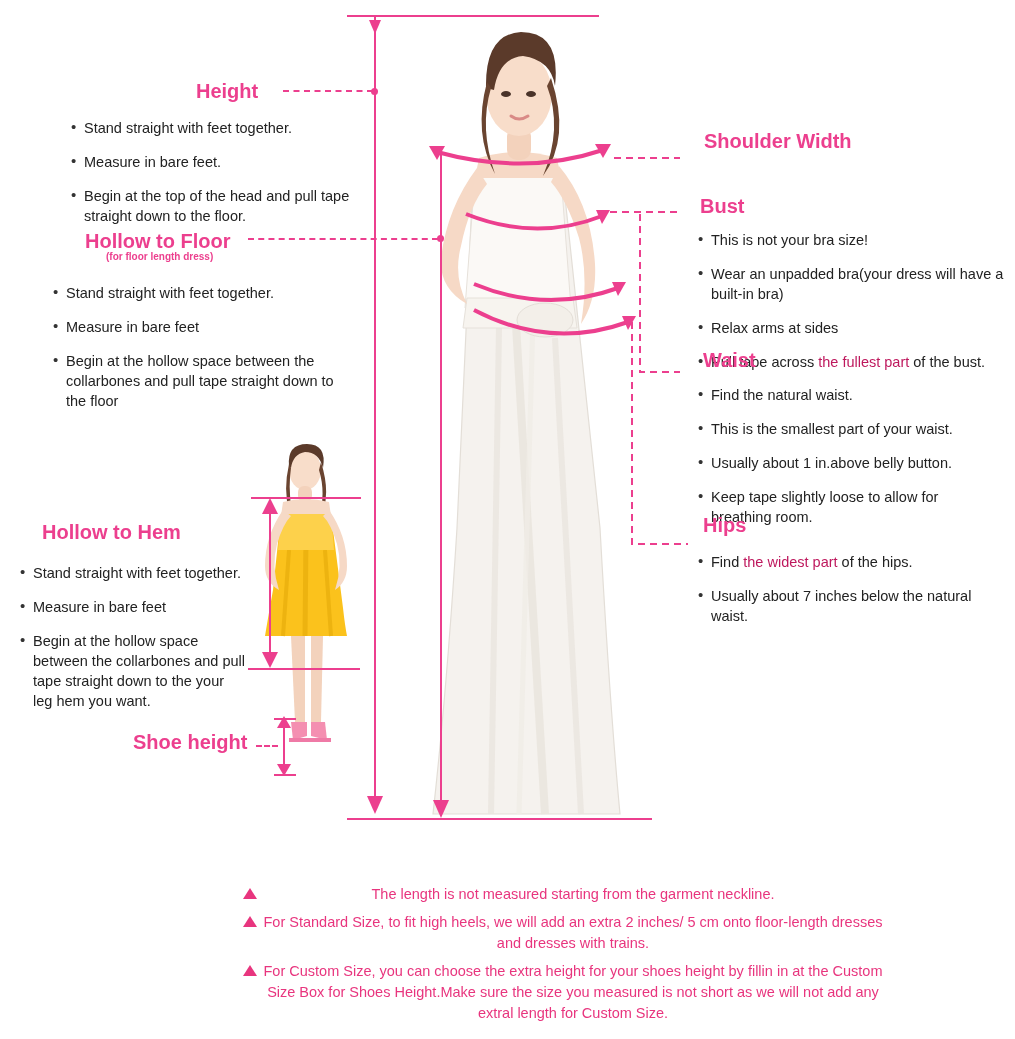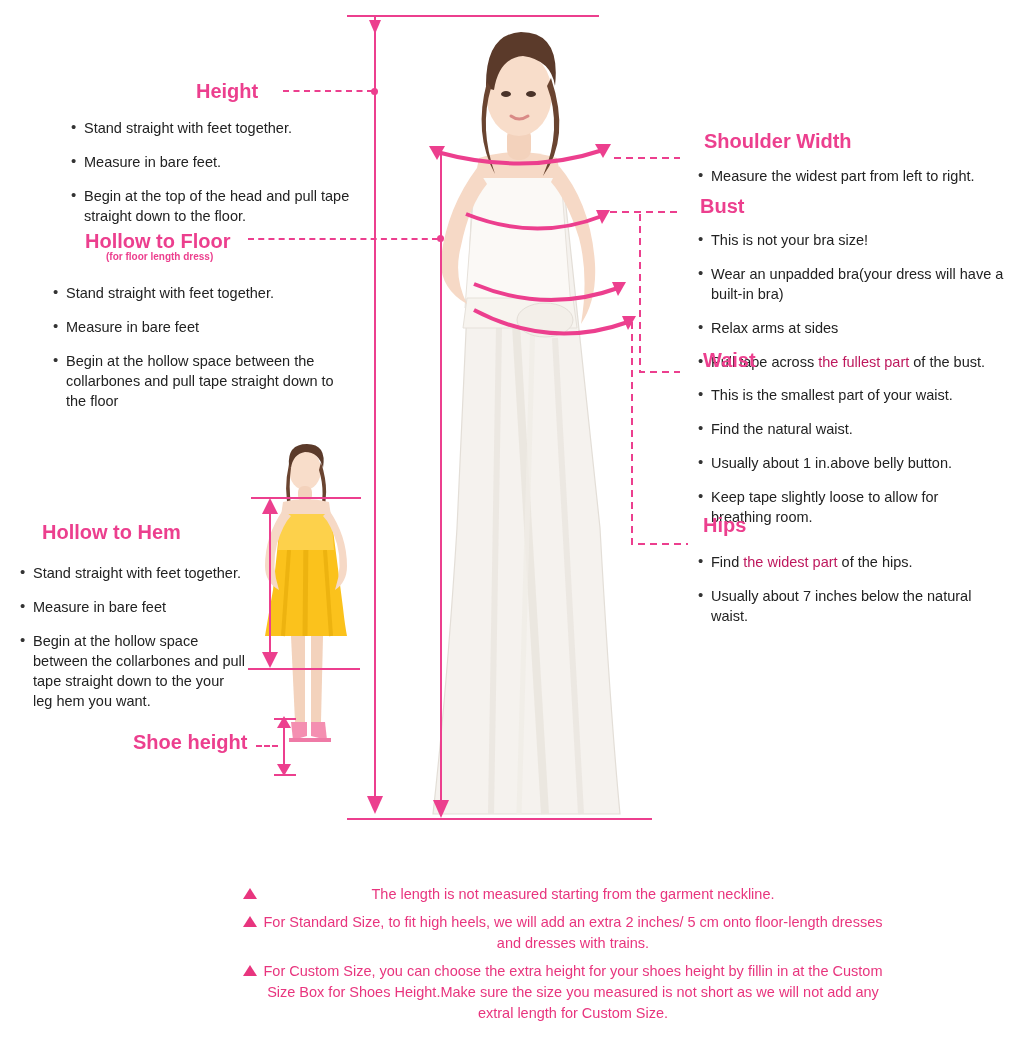--- a/index.html
+++ b/index.html
@@ -269,11 +269,6 @@
   <div class="abs heading" style="left:133px; top:731px;">Shoe height</div>
 
   <div class="abs heading" style="left:704px; top:130px;">Shoulder Width</div>
-  <div class="abs bullets" style="left:693px; top:152px; width:320px;">
-    <ul>
-      <li>Measure the widest part from left to right.</li>
-    </ul>
-  </div>
 
   <div class="abs heading" style="left:700px; top:195px;">Bust</div>
   <div class="abs bullets" style="left:693px; top:216px; width:325px;">

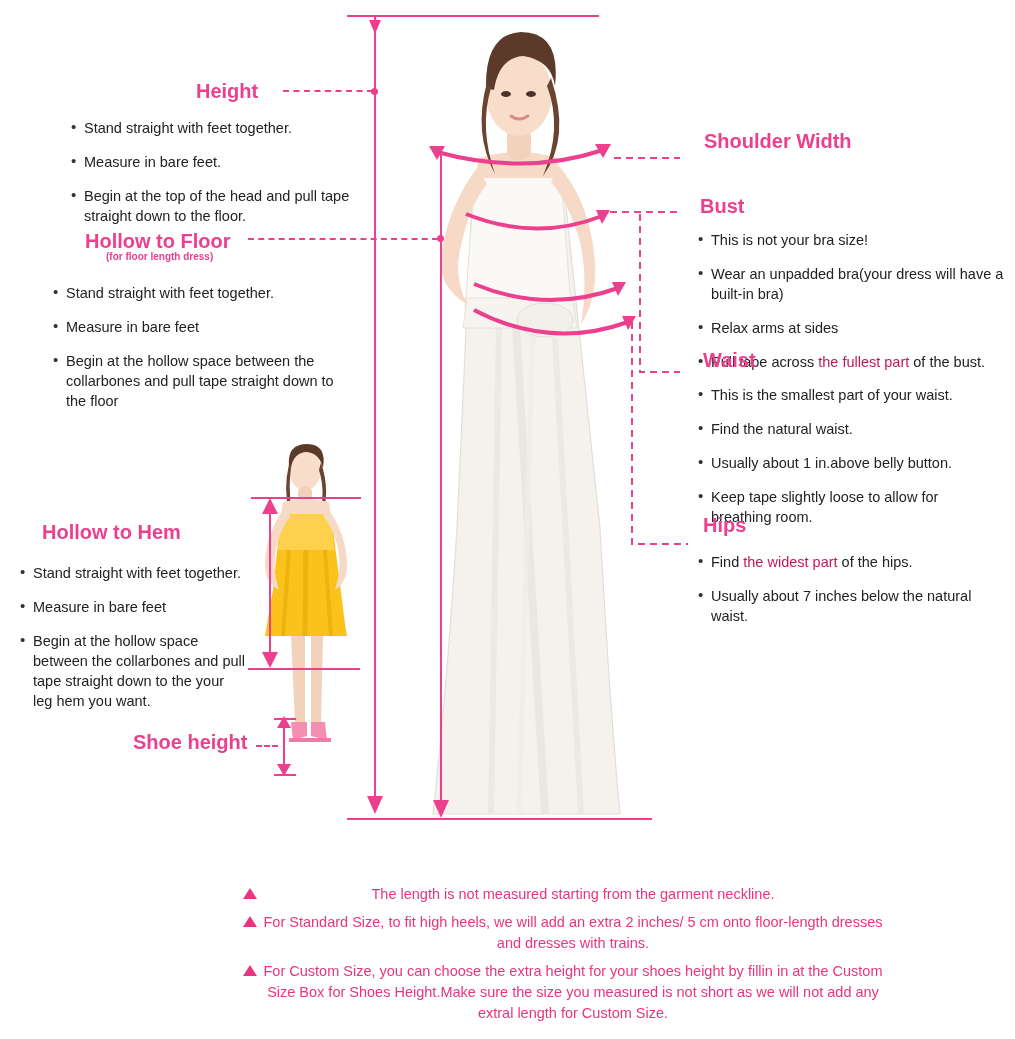--- a/index.html
+++ b/index.html
@@ -285,8 +285,8 @@
   <div class="abs heading" style="left:703px; top:349px;">Waist</div>
   <div class="abs bullets" style="left:693px; top:371px; width:300px;">
     <ul>
+      <li>Find the natural waist.</li>
       <li>This is the smallest part of your waist.</li>
-      <li>Find the natural waist.</li>
       <li>Usually about 1 in.above belly button.</li>
       <li>Keep tape slightly loose to allow for breathing room.</li>
     </ul>

